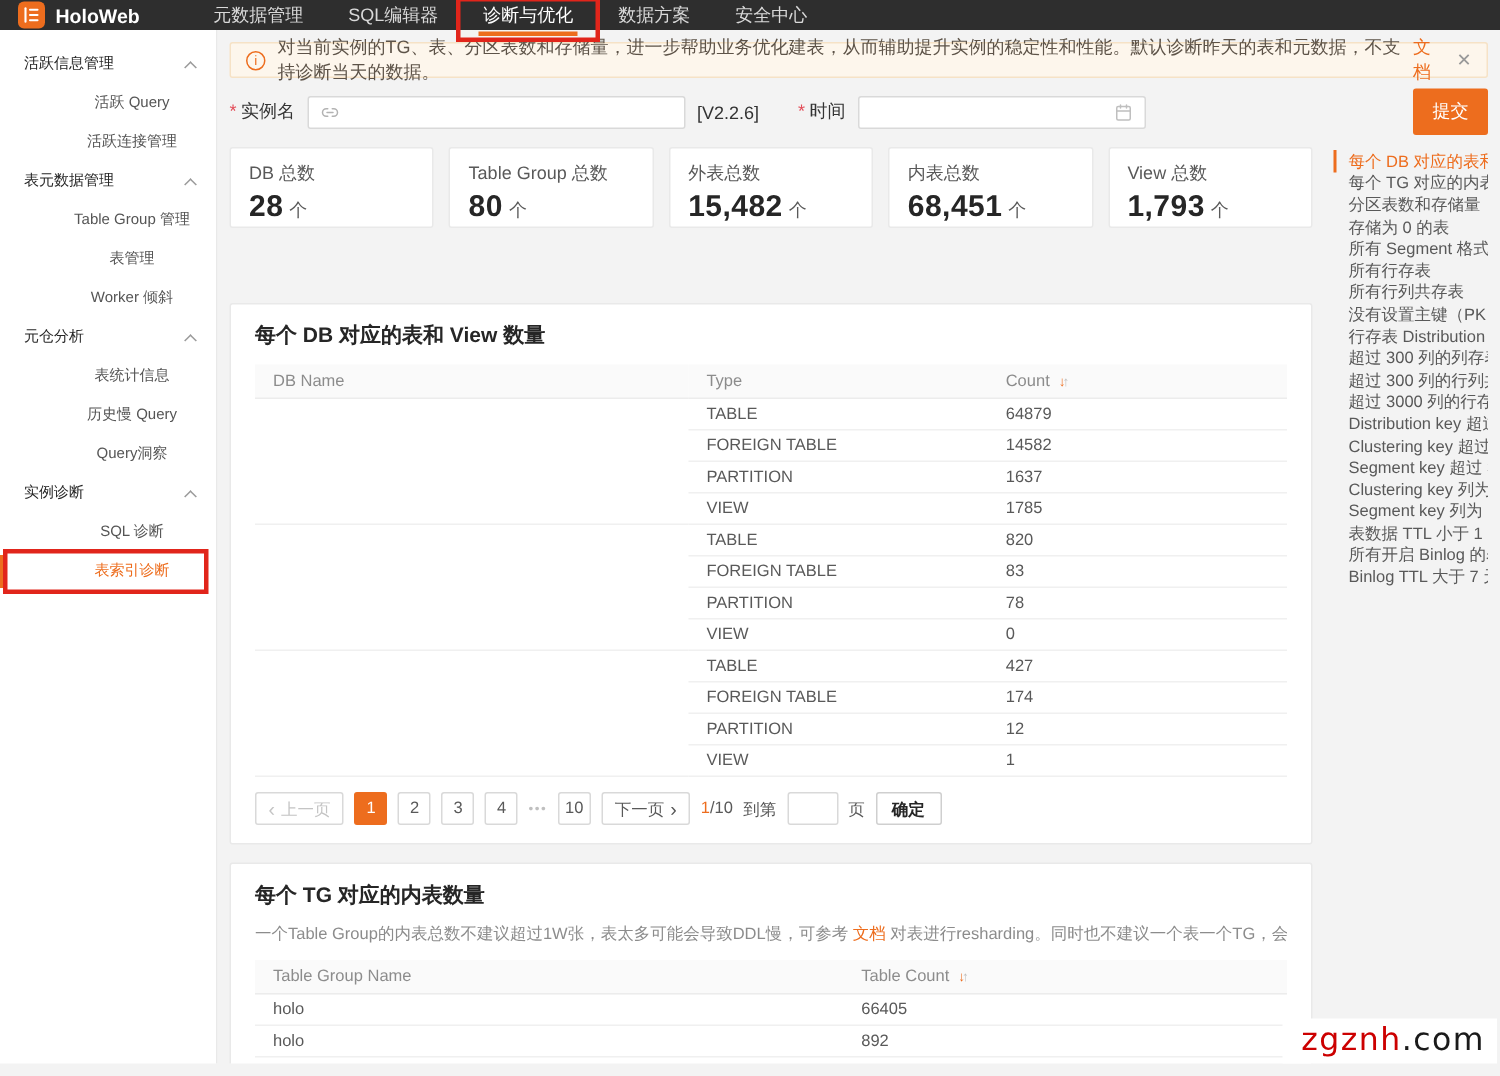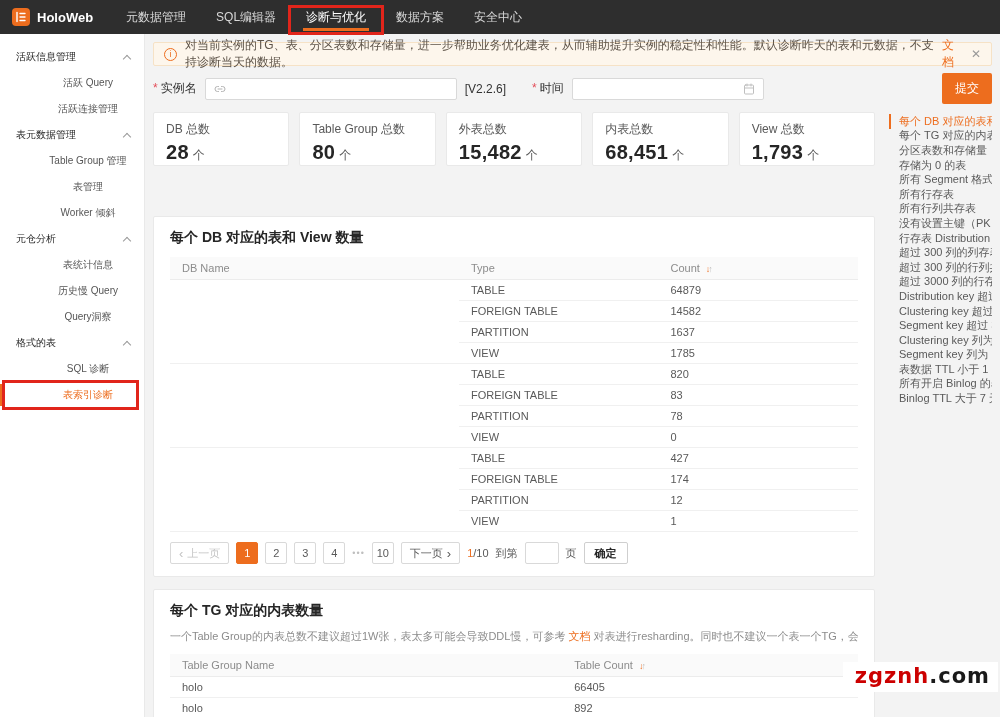--- a/index.html
+++ b/index.html
@@ -13,7 +13,7 @@
   body{font-family:"Liberation Sans","DejaVu Sans",sans-serif;background:#f3f3f3;position:relative;font-size:12px;color:#333;}
 
   
-  .navbar{height:34px;background:#2e2e2e;display:flex;align-items:center;padding:0 12px;color:#d9d9d9;position:relative;z-index:3;}
+  .navbar{height:20px;background:#2e2e2e;display:flex;align-items:center;padding:0 12px;color:#d9d9d9;position:relative;z-index:3;gap:16px;}
   .brand{display:flex;align-items:center;gap:7px;}
   .logo{width:18px;height:18px;border-radius:4px;background:var(--accent);display:flex;align-items:center;justify-content:center;flex-shrink:0;}
   .brand-name{color:#fff;font-weight:bold;font-size:13px;}

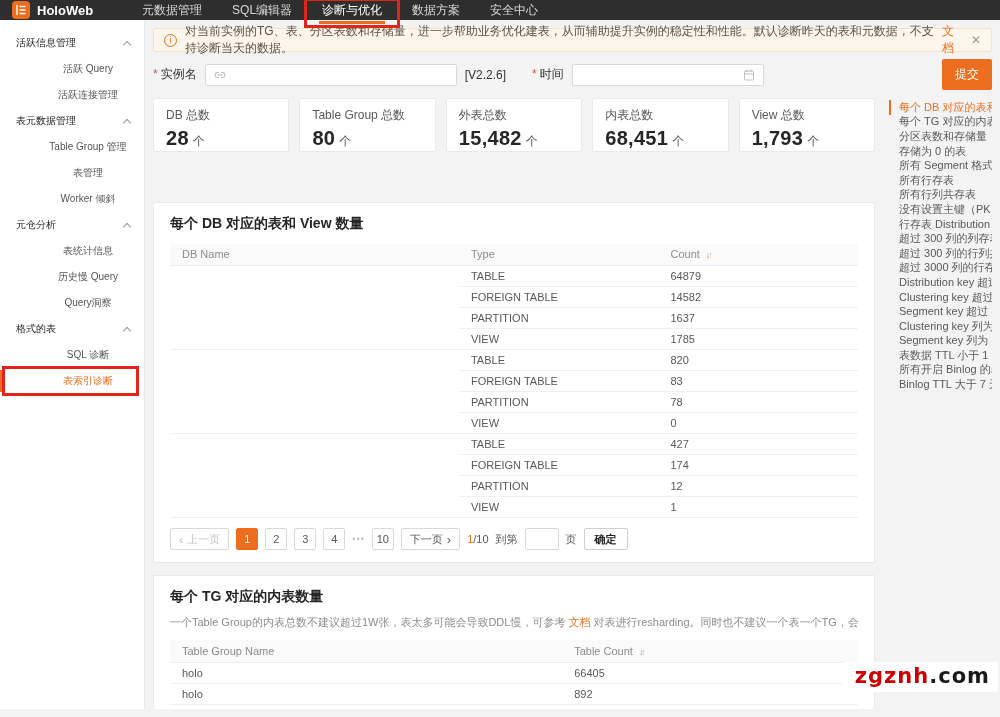--- a/index.html
+++ b/index.html
@@ -176,7 +176,7 @@
       <div class="side-row side-item"><span>历史慢 Query</span></div>
       <div class="side-row side-item"><span>Query洞察</span></div>
       <div class="side-row side-group">
-        <span>格式的表</span>
+        <span>实例诊断</span>
         <span class="chev up"></span>
       </div>
       <div class="side-row side-item"><span>SQL 诊断</span></div>

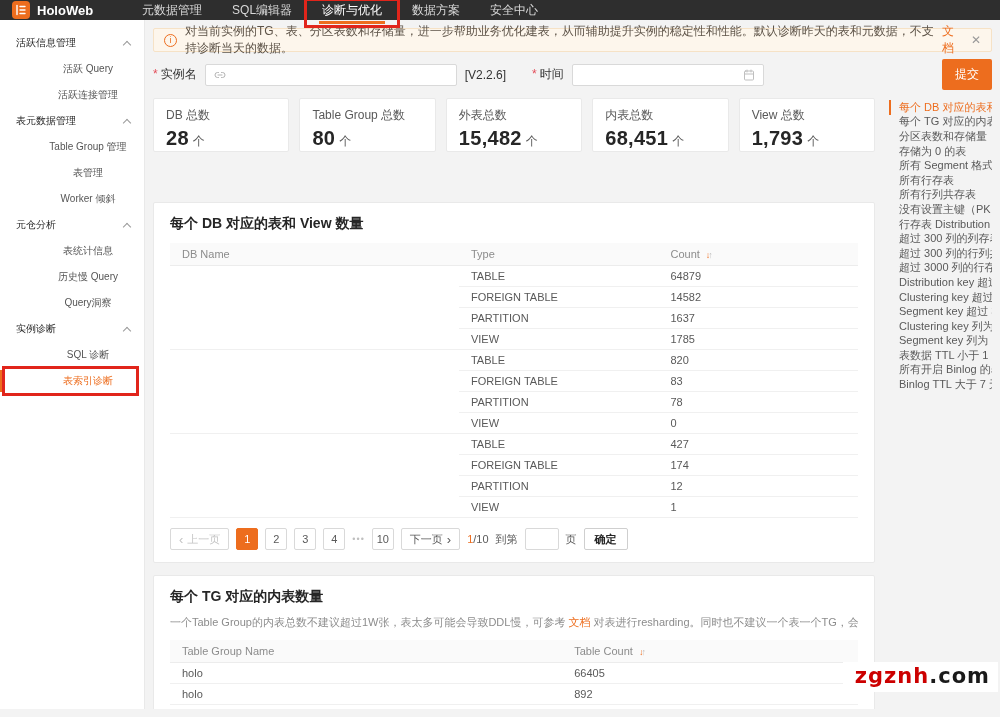--- a/index.html
+++ b/index.html
@@ -110,7 +110,7 @@
   .anchor-item.active{color:var(--accent);border-left-color:var(--accent);}
 
   
-  .watermark{position:absolute;right:2px;bottom:25px;background:#fff;padding:2px 8px 4px 12px;font-weight:700;font-size:21px;letter-spacing:1px;z-index:20;font-family:"DejaVu Sans",sans-serif;}
+  .watermark{position:absolute;right:2px;bottom:8px;background:#fff;padding:2px 8px 4px 12px;font-weight:400;font-size:21px;letter-spacing:1px;z-index:20;font-family:"DejaVu Sans",sans-serif;}
   .wm-red{color:#cc0000;}
   .wm-dark{color:#1a1a1a;}
 

